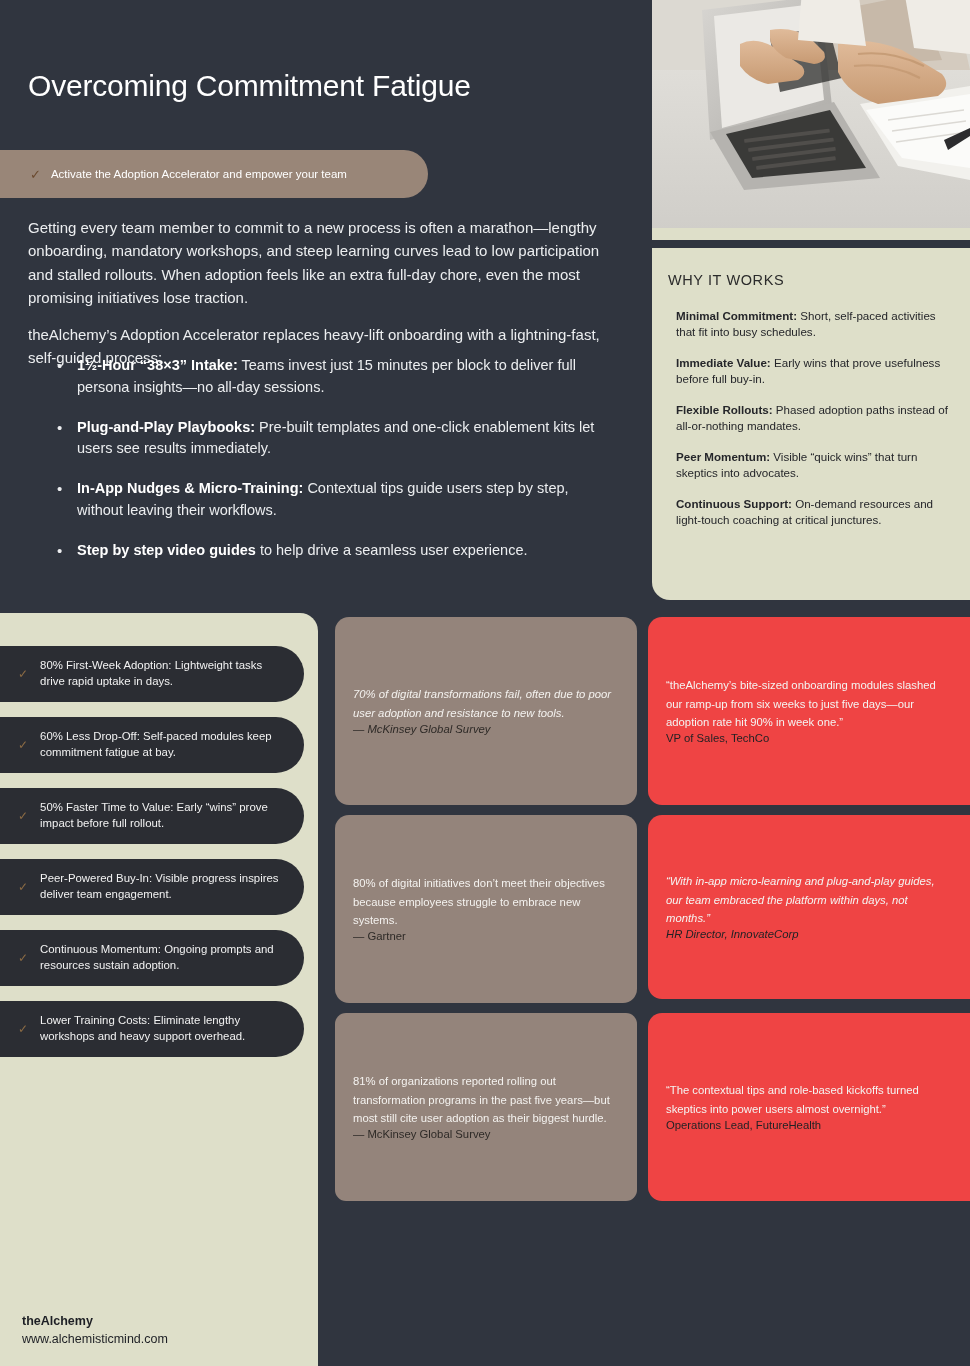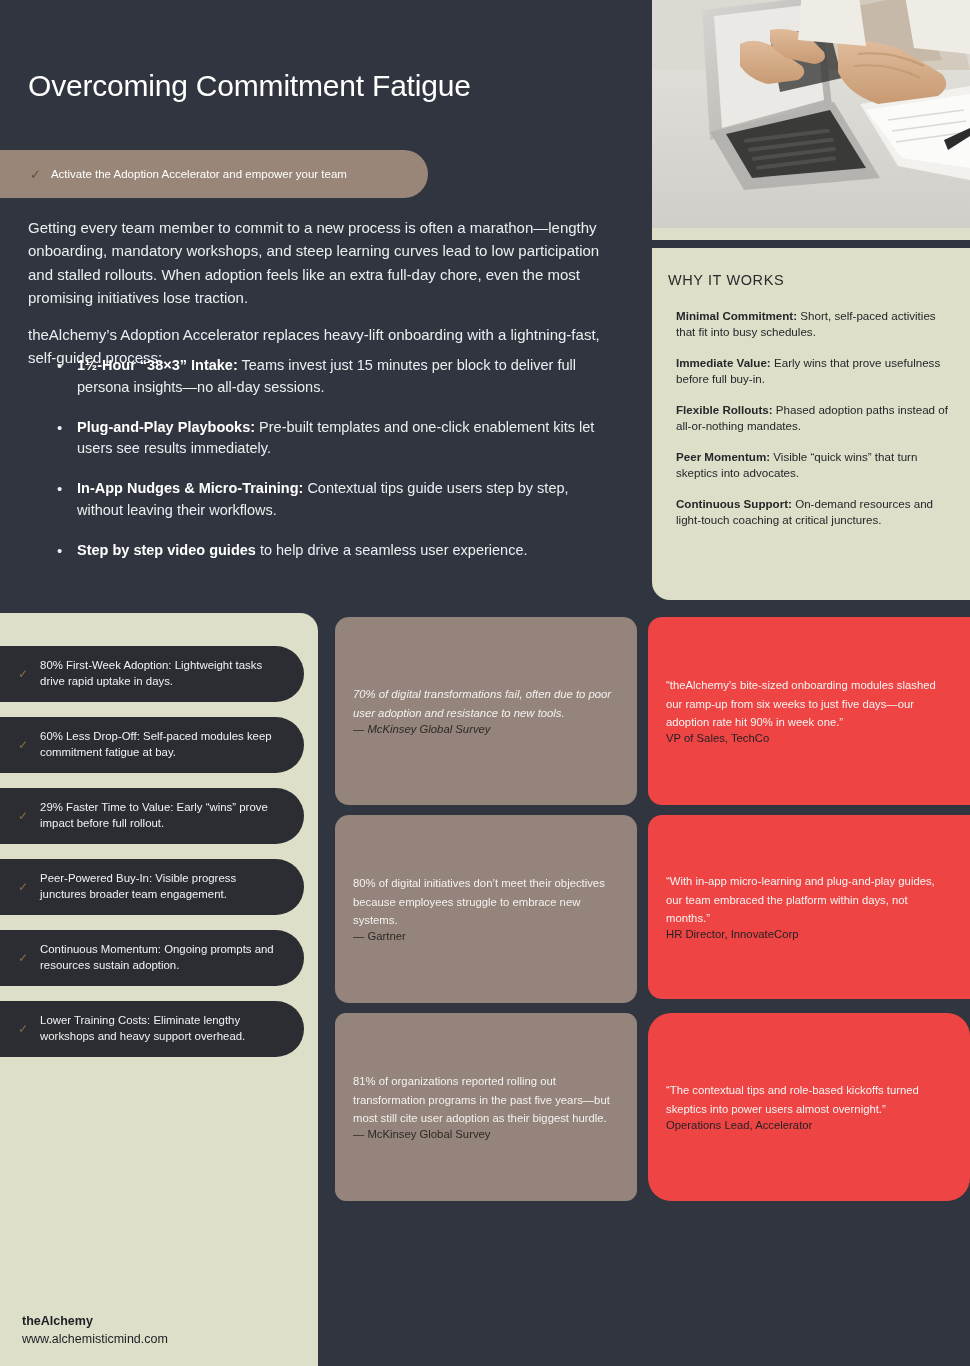--- a/index.html
+++ b/index.html
@@ -307,7 +307,7 @@
       </div>
       <div class="check-pill" style="top: 175px;">
         <span class="check-mark">✓</span>
-        <span class="check-text">29% Faster Time to Value: Early “wins” prove impact before full rollout.</span>
+        <span class="check-text">50% Faster Time to Value: Early “wins” prove impact before full rollout.</span>
       </div>
       <div class="check-pill" style="top: 246px;">
         <span class="check-mark">✓</span>

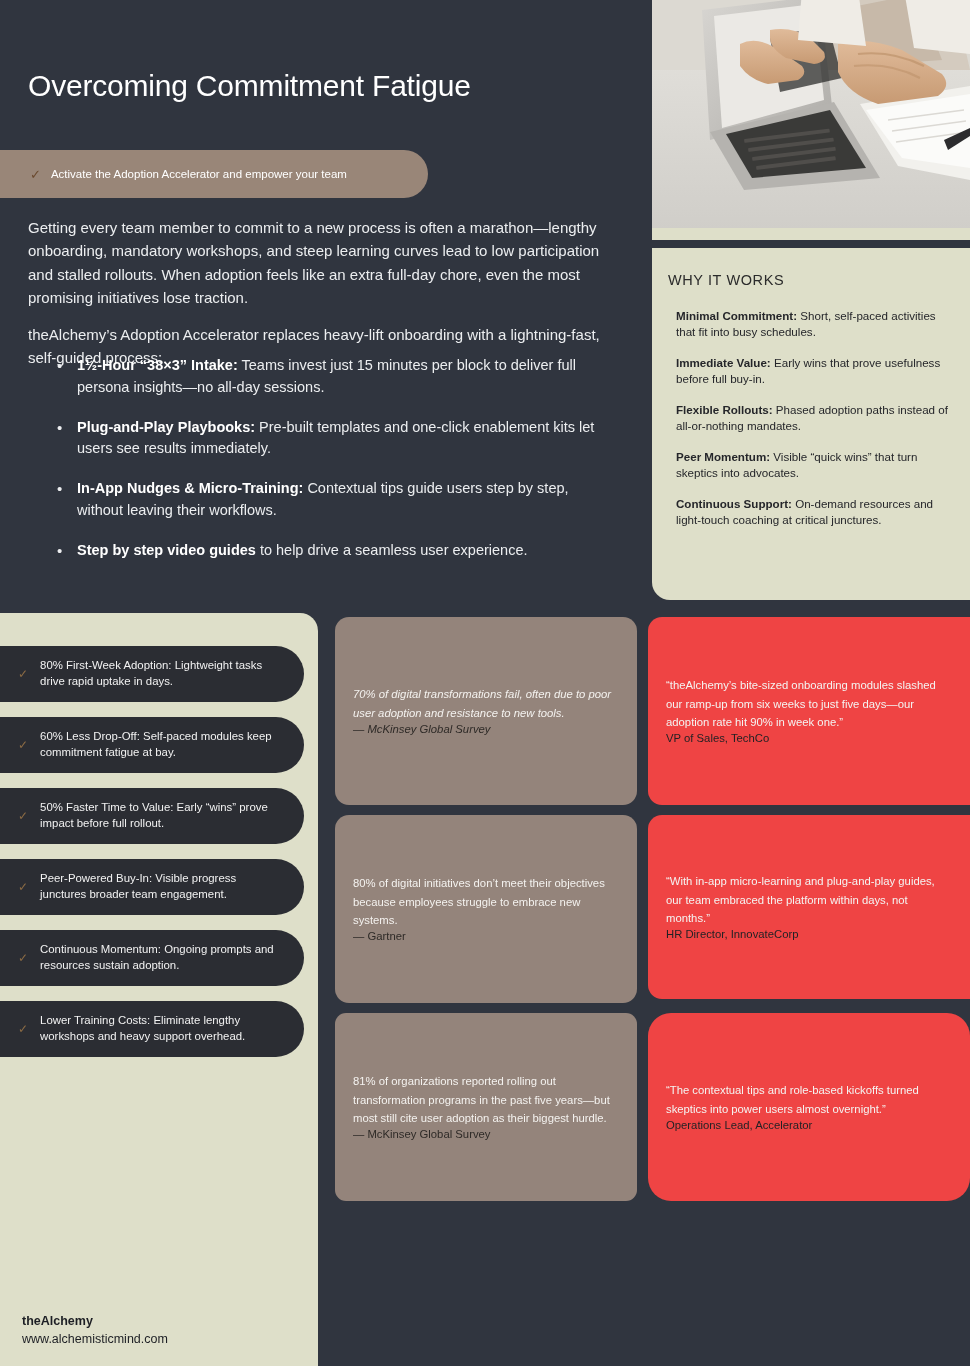--- a/index.html
+++ b/index.html
@@ -311,7 +311,7 @@
       </div>
       <div class="check-pill" style="top: 246px;">
         <span class="check-mark">✓</span>
-        <span class="check-text">Peer-Powered Buy-In: Visible progress junctures broader team engagement.</span>
+        <span class="check-text">Peer-Powered Buy-In: Visible progress inspires deliver team engagement.</span>
       </div>
       <div class="check-pill" style="top: 317px;">
         <span class="check-mark">✓</span>

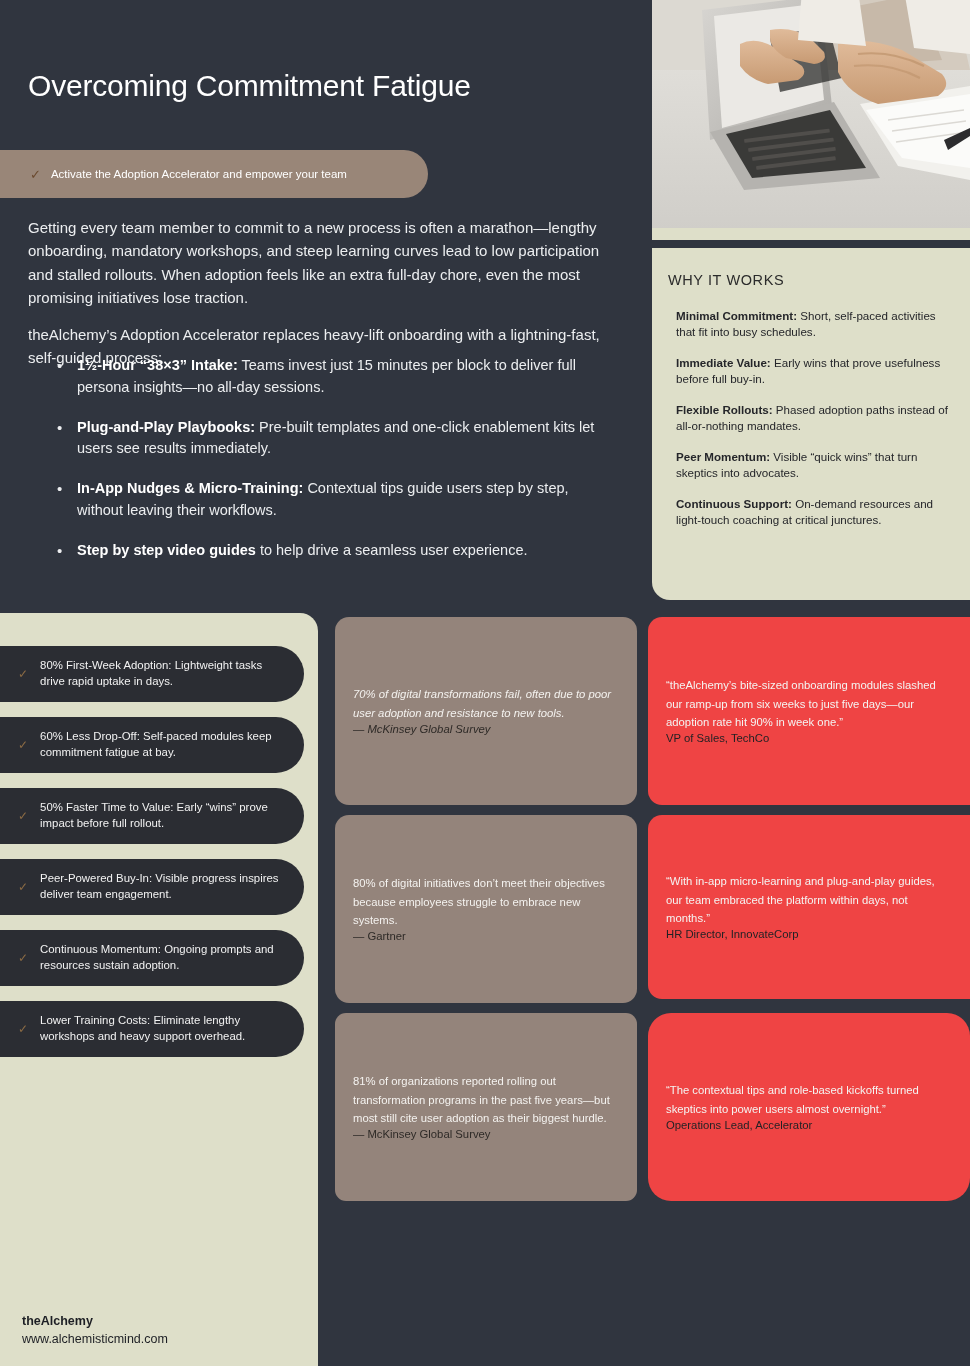--- a/index.html
+++ b/index.html
@@ -339,7 +339,7 @@
       <div class="quote-card" style="top: 617px; height: 188px;">
         <div><span class="quote-text">“theAlchemy’s bite-sized onboarding modules slashed our ramp-up from six weeks to just five days—our adoption rate hit 90% in week one.”</span><span class="quote-author">VP of Sales, TechCo</span></div>
       </div>
-      <div class="quote-card" style="top: 815px; height: 184px;">
+      <div class="quote-card" style="top: 815px; height: 184px; font-style: italic;">
         <div><span class="quote-text">“With in-app micro-learning and plug-and-play guides, our team embraced the platform within days, not months.”</span><span class="quote-author">HR Director, InnovateCorp</span></div>
       </div>
       <div class="quote-card" style="top: 1013px; height: 188px; border-radius: 23px;">

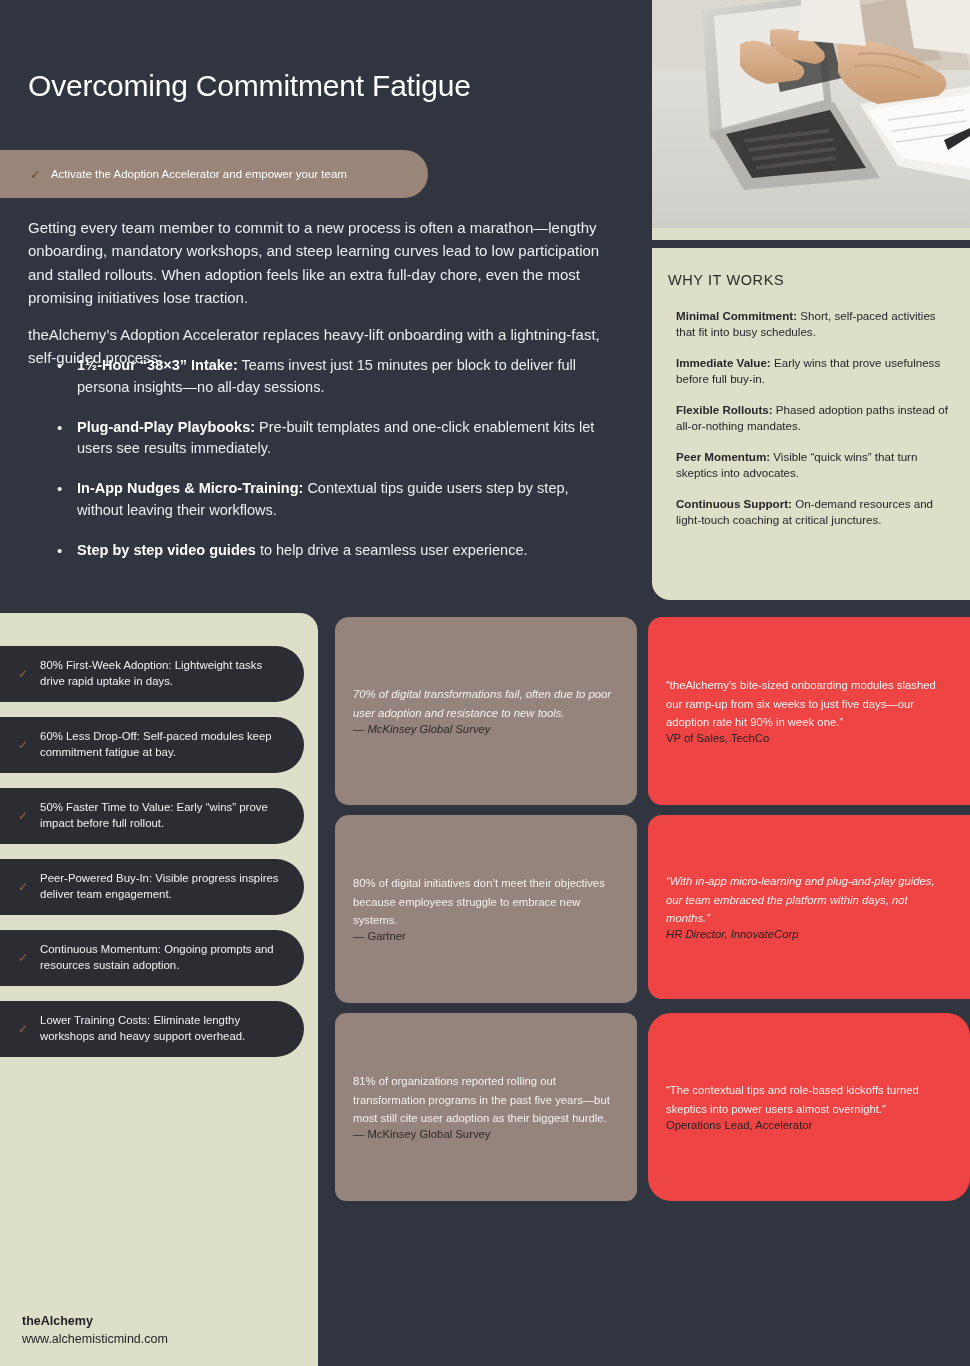--- a/index.html
+++ b/index.html
@@ -342,7 +342,7 @@
       <div class="quote-card" style="top: 815px; height: 184px; font-style: italic;">
         <div><span class="quote-text">“With in-app micro-learning and plug-and-play guides, our team embraced the platform within days, not months.”</span><span class="quote-author">HR Director, InnovateCorp</span></div>
       </div>
-      <div class="quote-card" style="top: 1013px; height: 188px; border-radius: 23px;">
+      <div class="quote-card" style="top: 1013px; height: 188px;">
         <div><span class="quote-text">“The contextual tips and role-based kickoffs turned skeptics into power users almost overnight.”</span><span class="quote-author">Operations Lead, Accelerator</span></div>
       </div>
     </div>

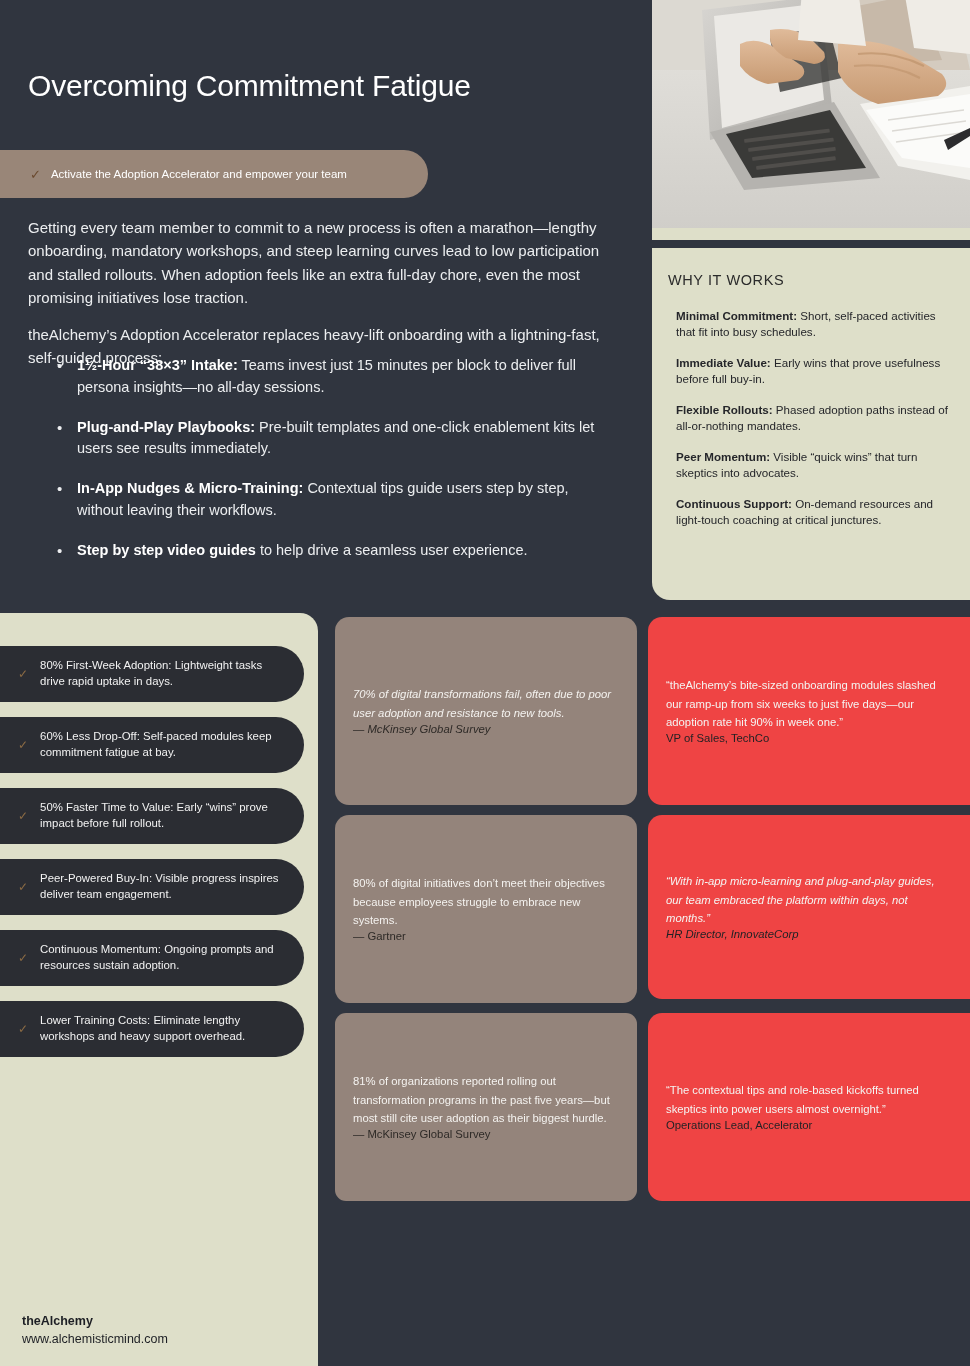--- a/index.html
+++ b/index.html
@@ -343,7 +343,7 @@
         <div><span class="quote-text">“With in-app micro-learning and plug-and-play guides, our team embraced the platform within days, not months.”</span><span class="quote-author">HR Director, InnovateCorp</span></div>
       </div>
       <div class="quote-card" style="top: 1013px; height: 188px;">
-        <div><span class="quote-text">“The contextual tips and role-based kickoffs turned skeptics into power users almost overnight.”</span><span class="quote-author">Operations Lead, Accelerator</span></div>
+        <div><span class="quote-text">“The contextual tips and role-based kickoffs turned skeptics into power users almost overnight.”</span><span class="quote-author">Operations Lead, FutureHealth</span></div>
       </div>
     </div>
 

